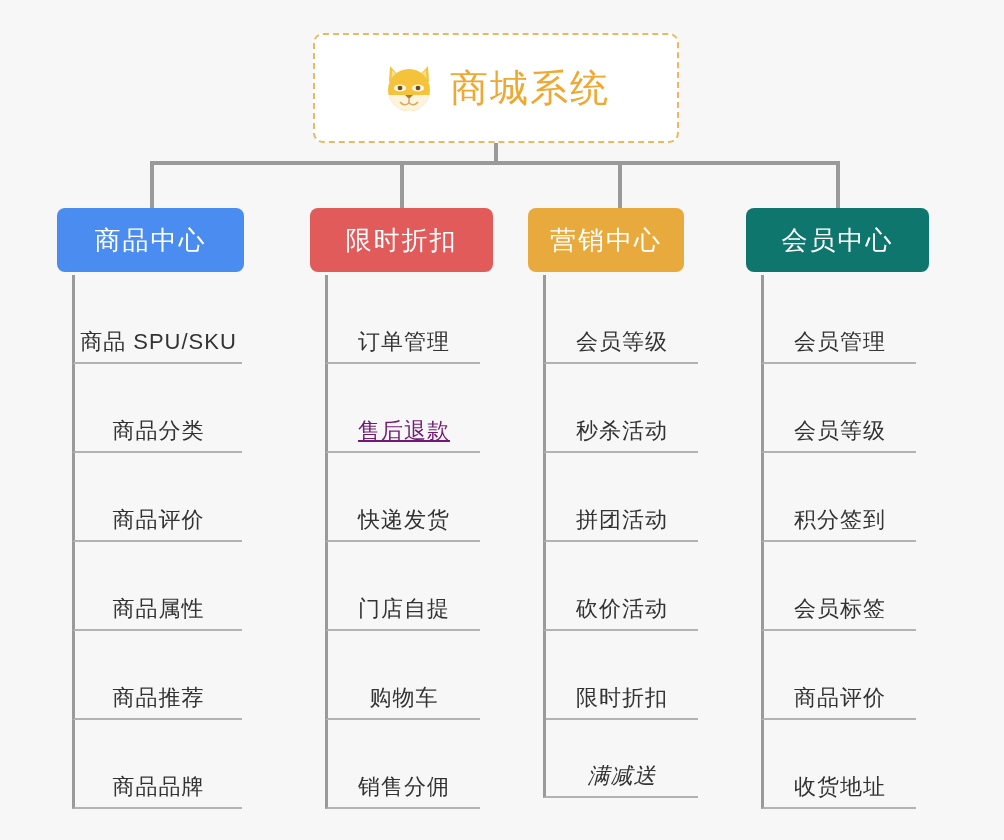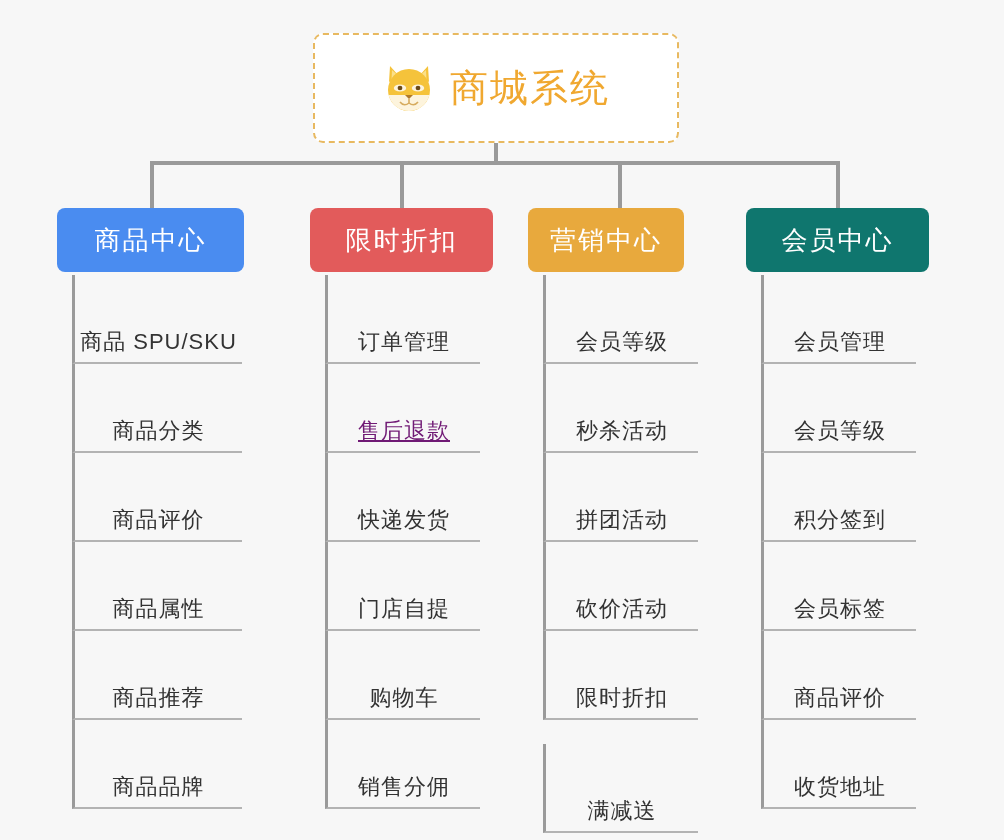--- a/index.html
+++ b/index.html
@@ -154,7 +154,7 @@
       <div class="leaf" style="top: 356px; width: 155px; border-left-color: rgb(154, 154, 154); border-bottom-color: rgb(179, 179, 179);">
         <span class="leaf-label" style="color: rgb(51, 51, 51);">限时折扣</span>
       </div>
-      <div class="leaf" style="top: 469px; width: 155px; border-left-color: rgb(154, 154, 154); border-bottom-color: rgb(179, 179, 179);">
+      <div class="leaf" style="top: 434px; width: 155px; border-left-color: rgb(154, 154, 154); border-bottom-color: rgb(179, 179, 179); font-style: italic;">
         <span class="leaf-label" style="color: rgb(51, 51, 51);">满减送</span>
       </div>
     </div>

